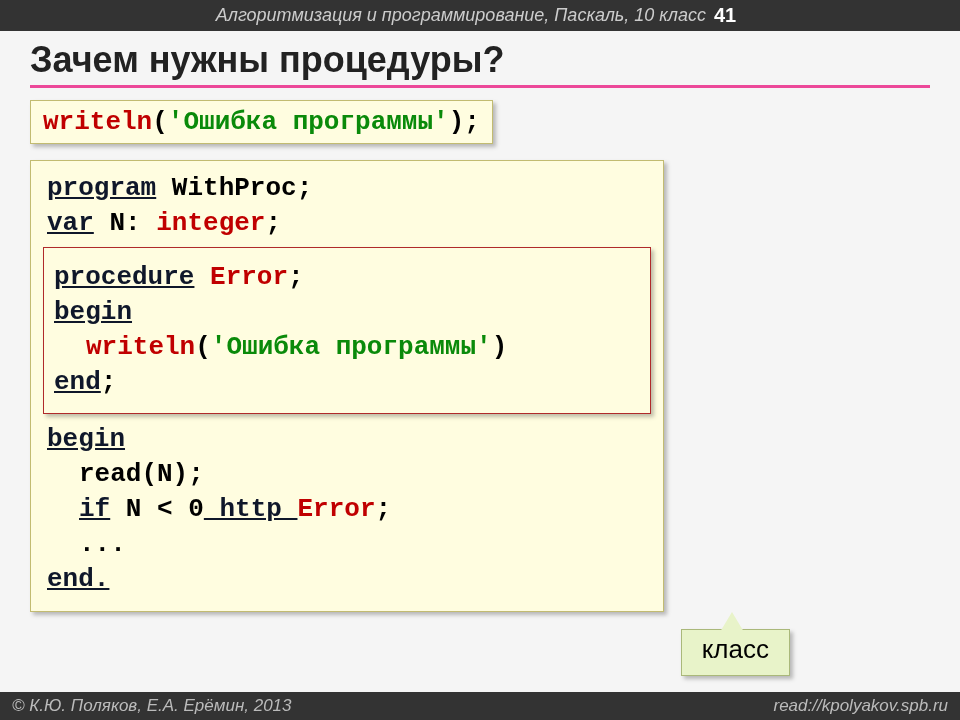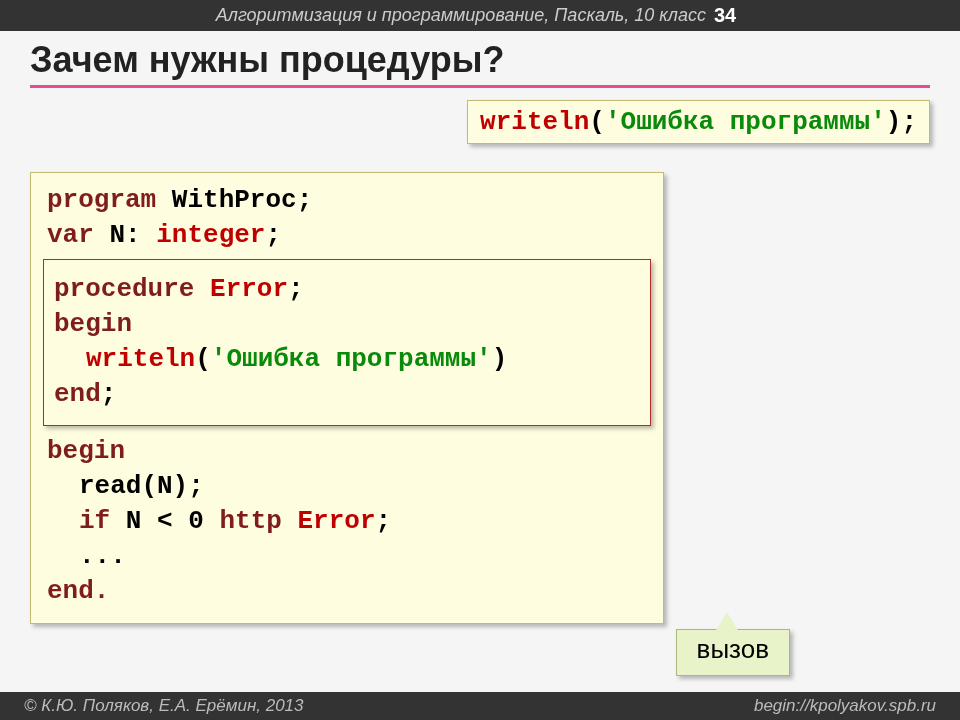--- a/index.html
+++ b/index.html
@@ -136,7 +136,7 @@
 
 <div class="header">
   <span>Алгоритмизация и программирование, Паскаль, 10 класс</span>
-  <span class="page-num">34</span>
+  <span class="page-num">41</span>
 </div>
 
 <div class="content">

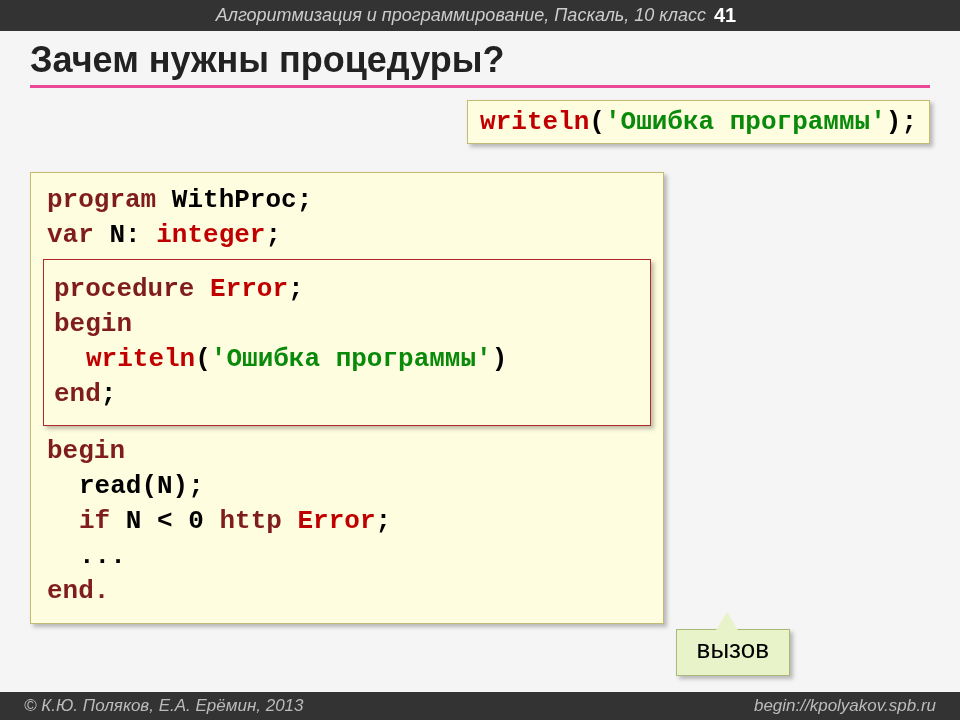--- a/index.html
+++ b/index.html
@@ -45,8 +45,7 @@
     display: flex;
     align-items: center;
     gap: 14px;
-    margin-bottom: 28px;
-    justify-content: flex-end;
+    margin-bottom: 16px;
   }
   .code-box {
     background: #fffde0;

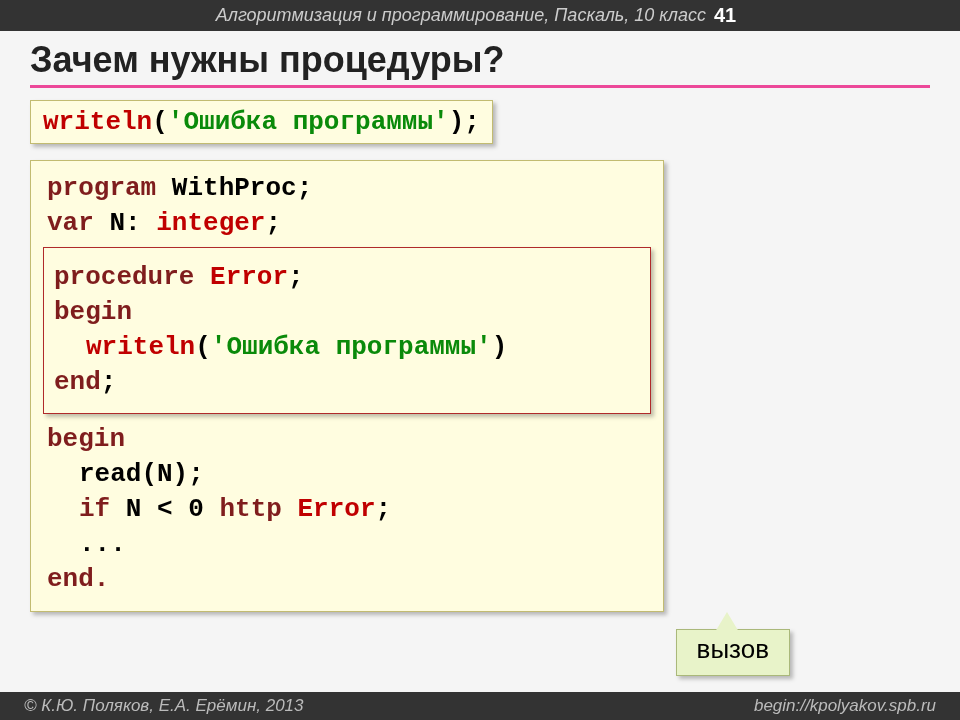--- a/index.html
+++ b/index.html
@@ -88,7 +88,7 @@
     font-weight: bold;
     line-height: 1.35;
   }
-  .kw-blue { color: #7f1d1d; }
+  .kw-blue { color: #0f172a; text-decoration: underline; }
   .kw-green { color: #0a8a0a; }
   .kw-red { color: #c00000; }
   .kw-black { color: #000; }

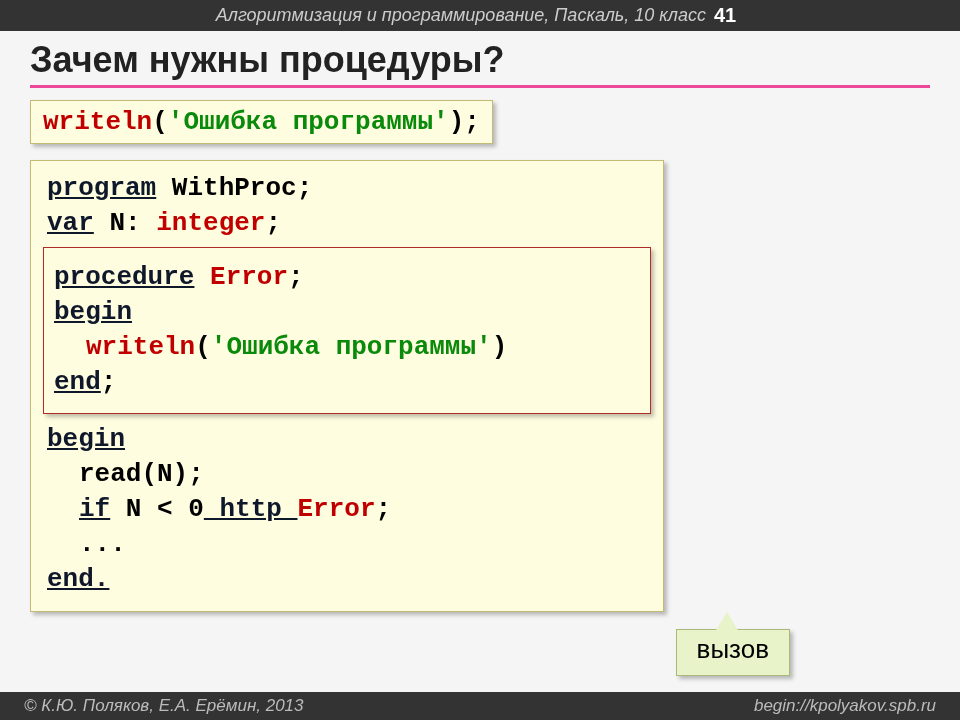--- a/index.html
+++ b/index.html
@@ -189,7 +189,7 @@
 </div>
 
 <div class="callout-bottom">
-  <div>вызов</div>
+  <div>класс</div>
 </div>
 
 <div class="footer">

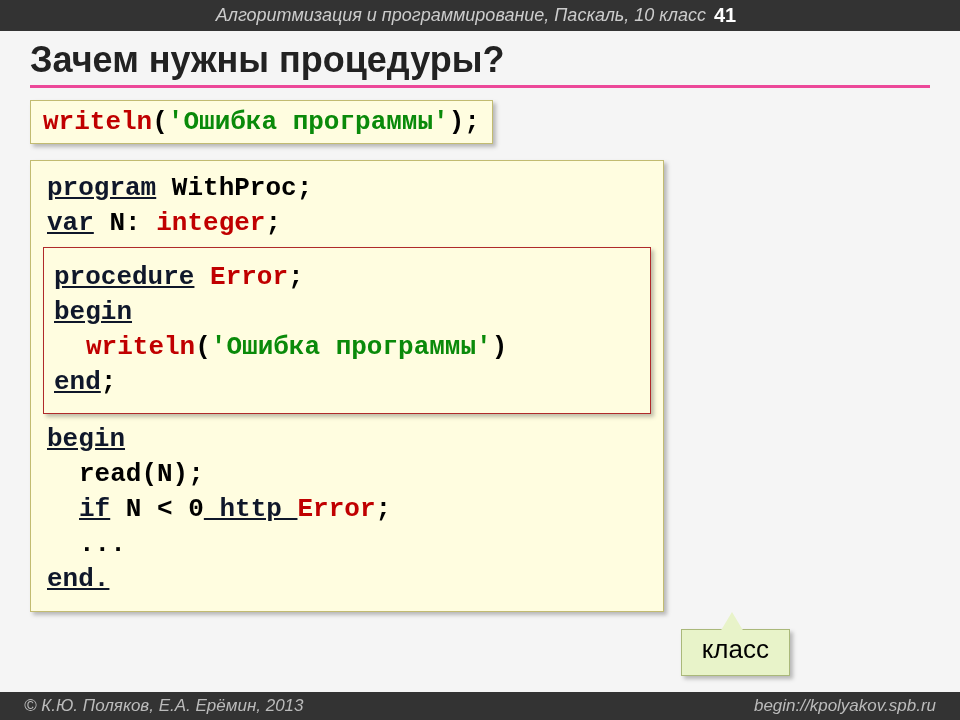--- a/index.html
+++ b/index.html
@@ -124,7 +124,7 @@
     color: #bbb;
     font-style: italic;
     font-size: 17px;
-    padding: 4px 24px;
+    padding: 4px 12px;
     display: flex;
     justify-content: space-between;
   }

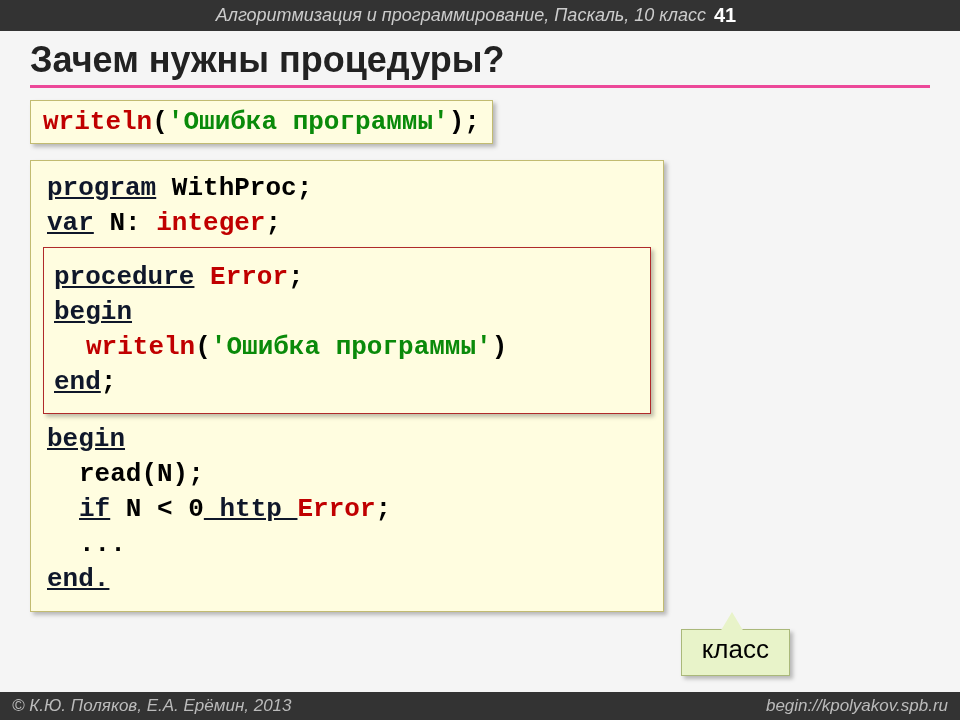--- a/index.html
+++ b/index.html
@@ -194,7 +194,7 @@
 
 <div class="footer">
   <span>© К.Ю. Поляков, Е.А. Ерёмин, 2013</span>
-  <span>begin://kpolyakov.spb.ru</span>
+  <span>read://kpolyakov.spb.ru</span>
 </div>
 
 </body></html>

